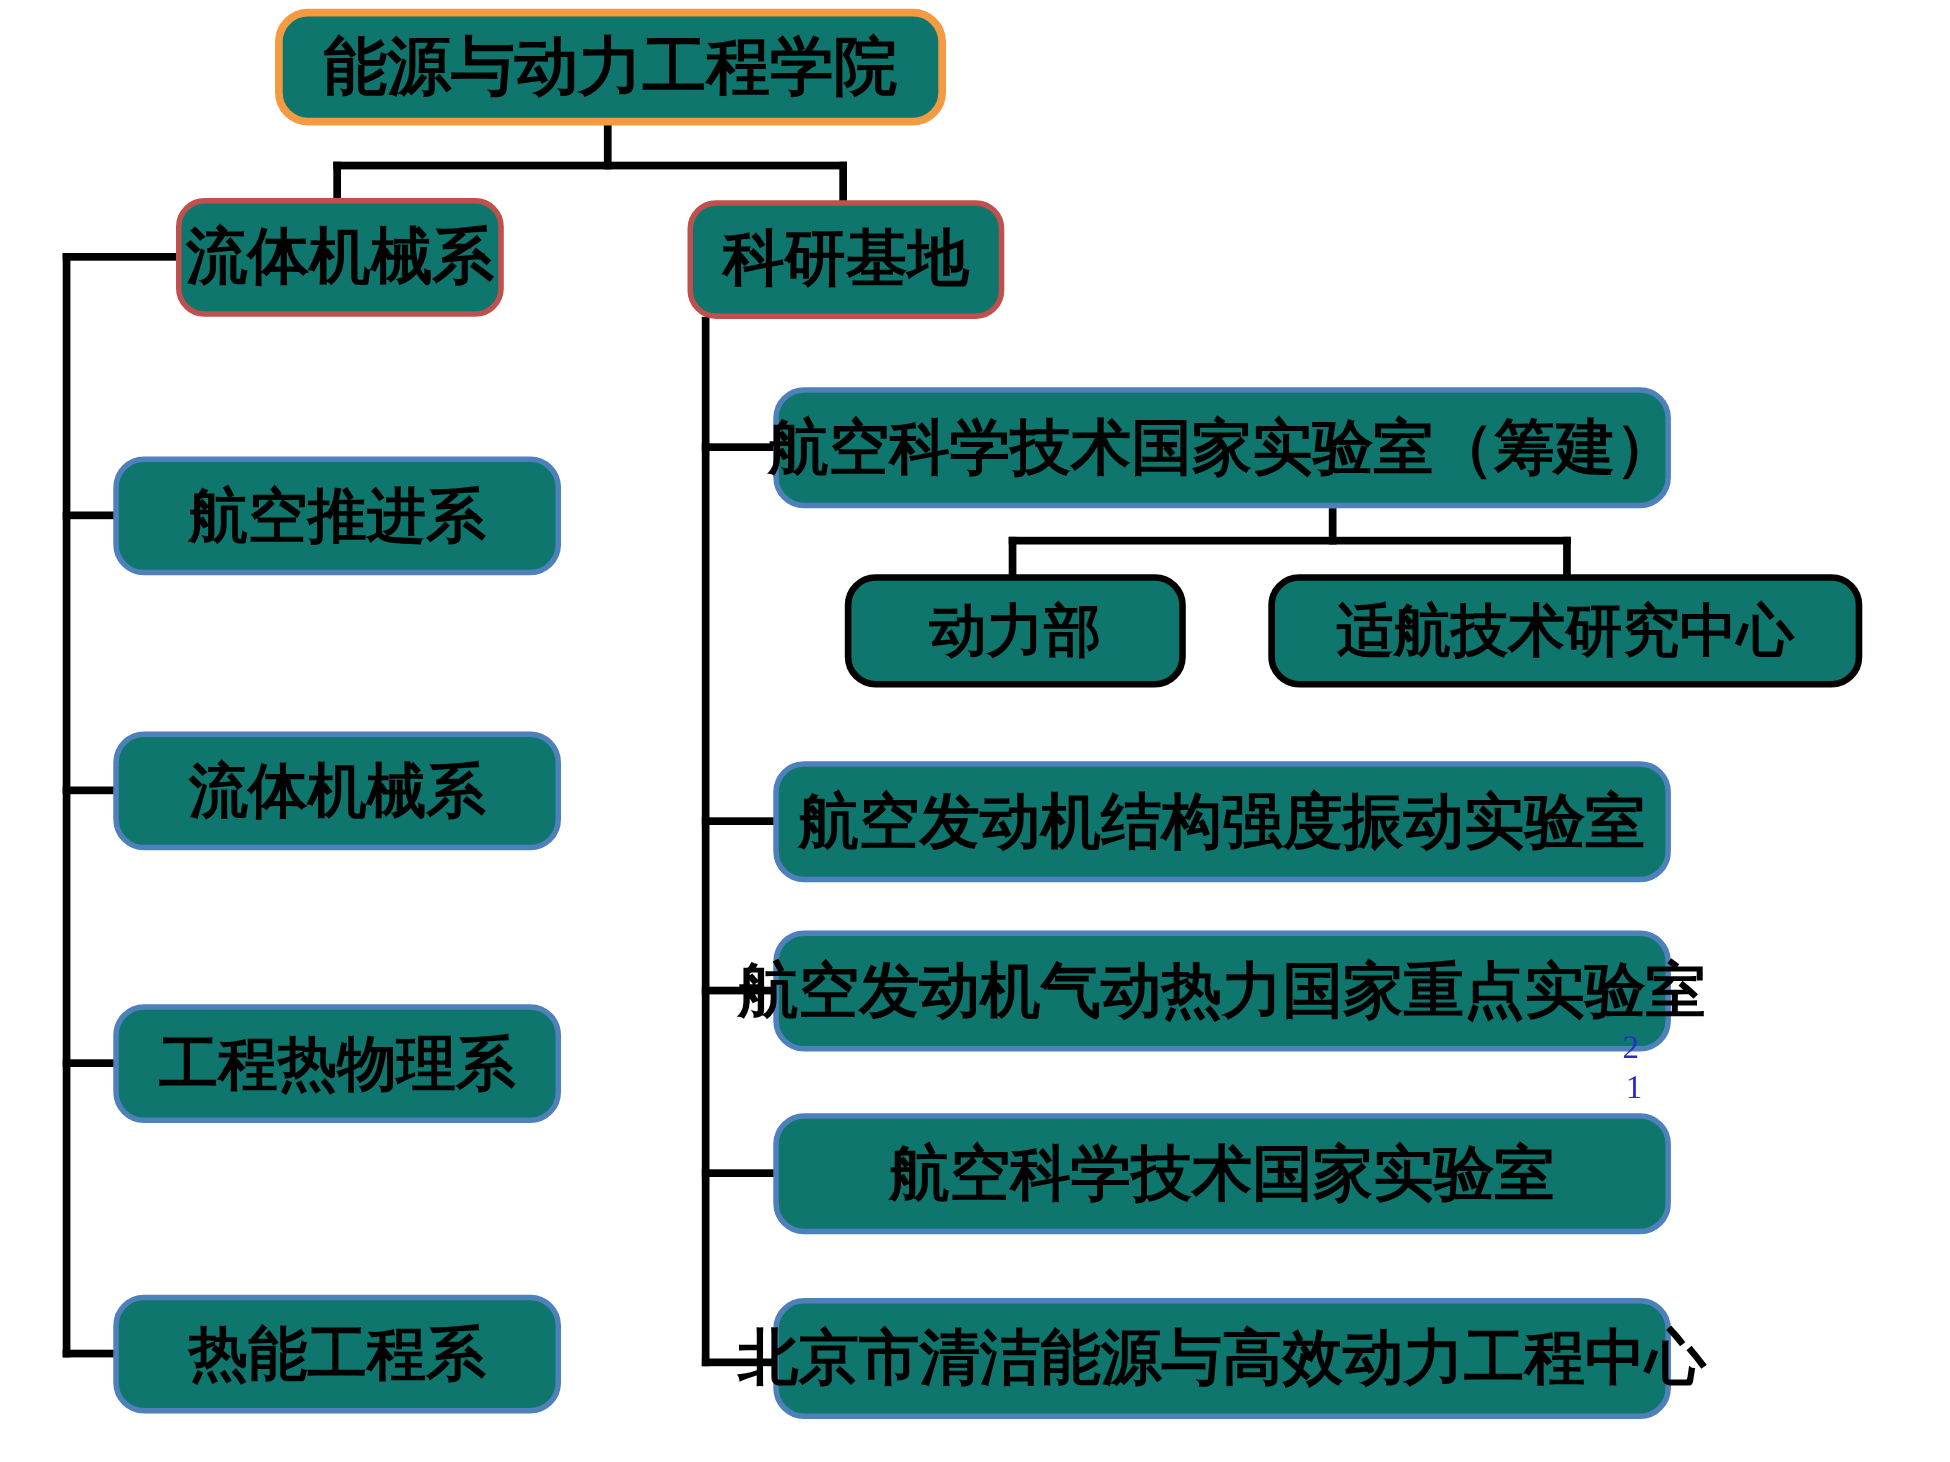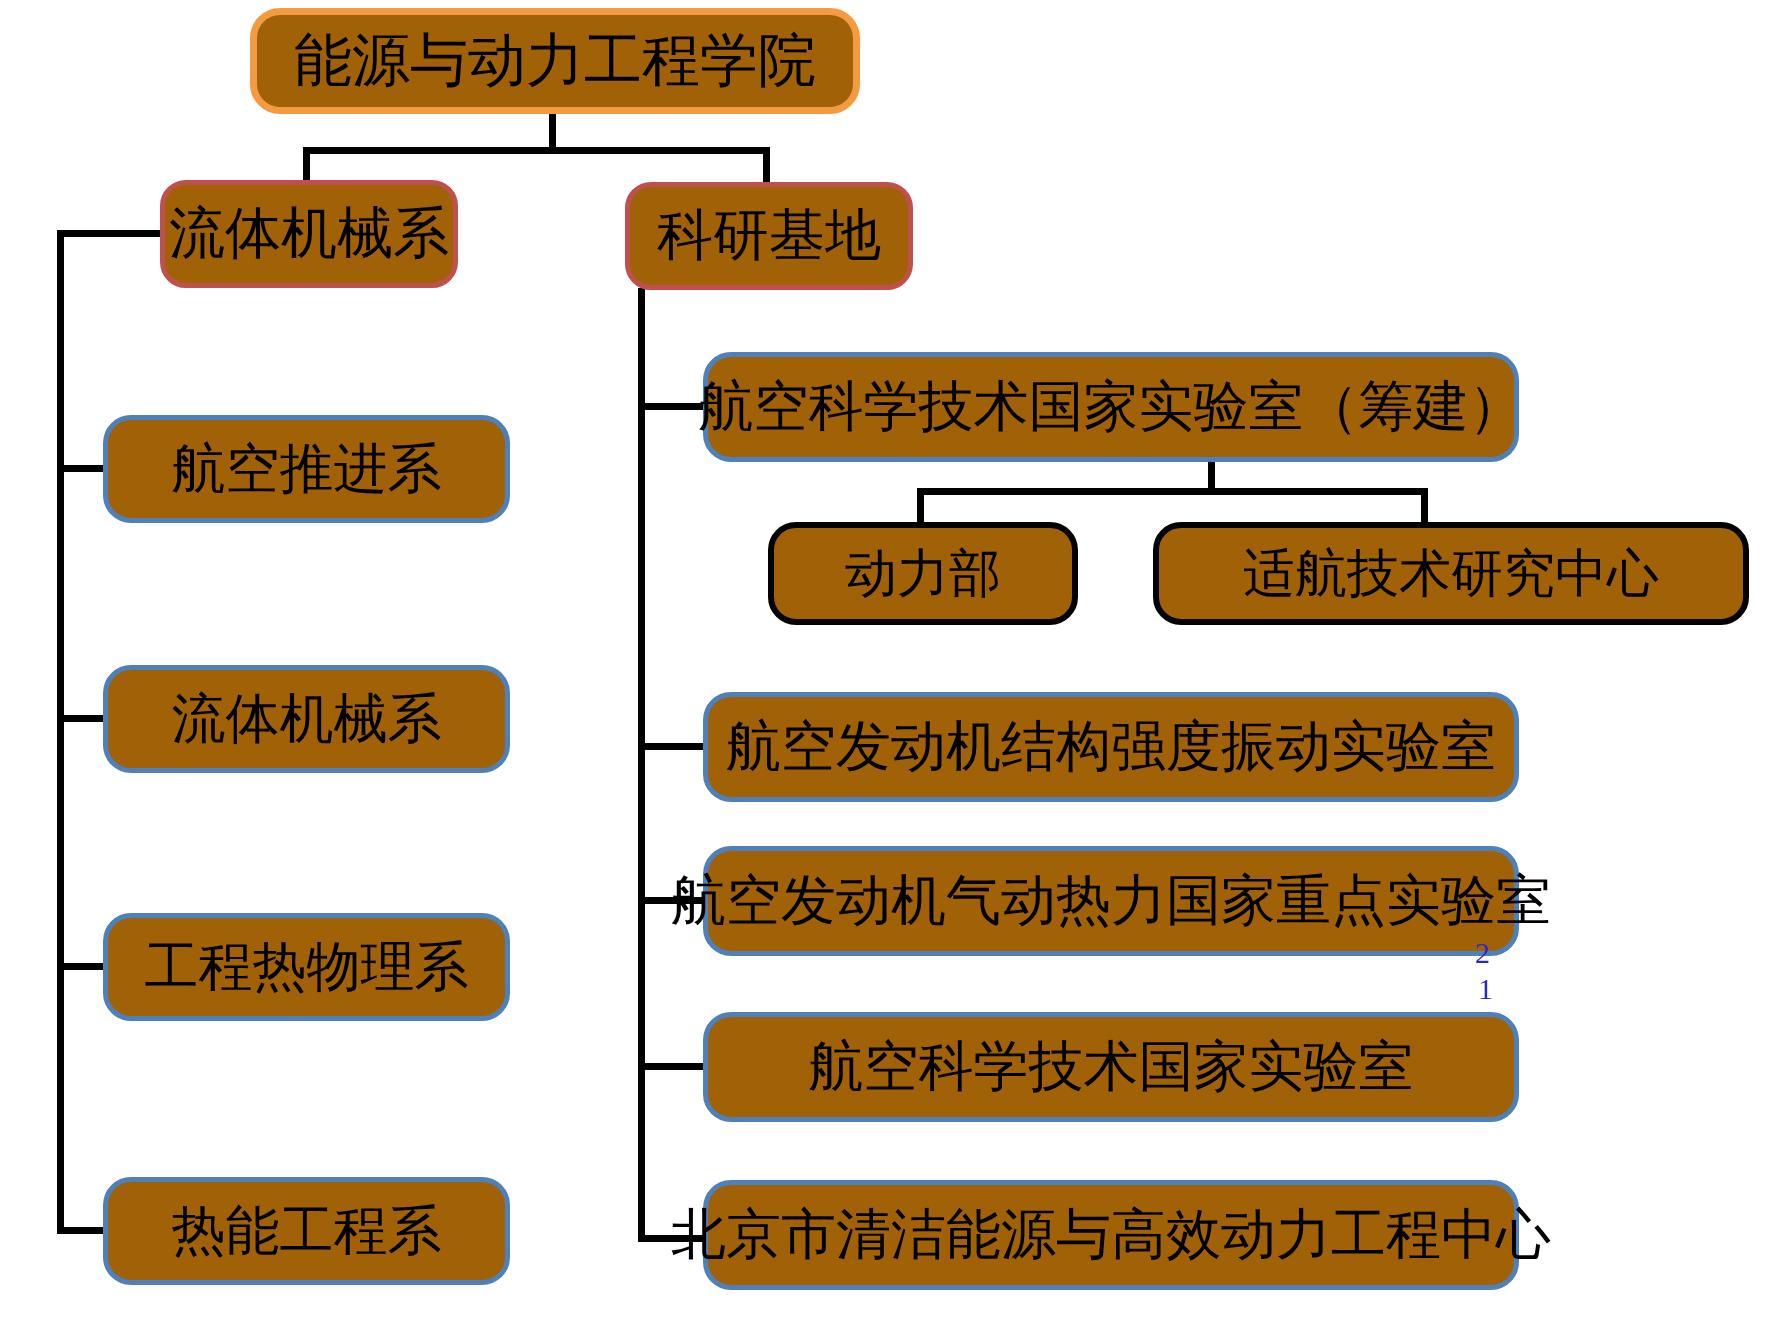--- a/index.html
+++ b/index.html
@@ -14,12 +14,12 @@
   .node {
     position: absolute;
     box-sizing: border-box;
-    background: #a16207;
+    background: #0f766e;
     display: flex;
     align-items: center;
     justify-content: center;
     text-align: left;
-    font-weight: normal;
+    font-weight: bold;
     white-space: nowrap;
     z-index: 2;
   }

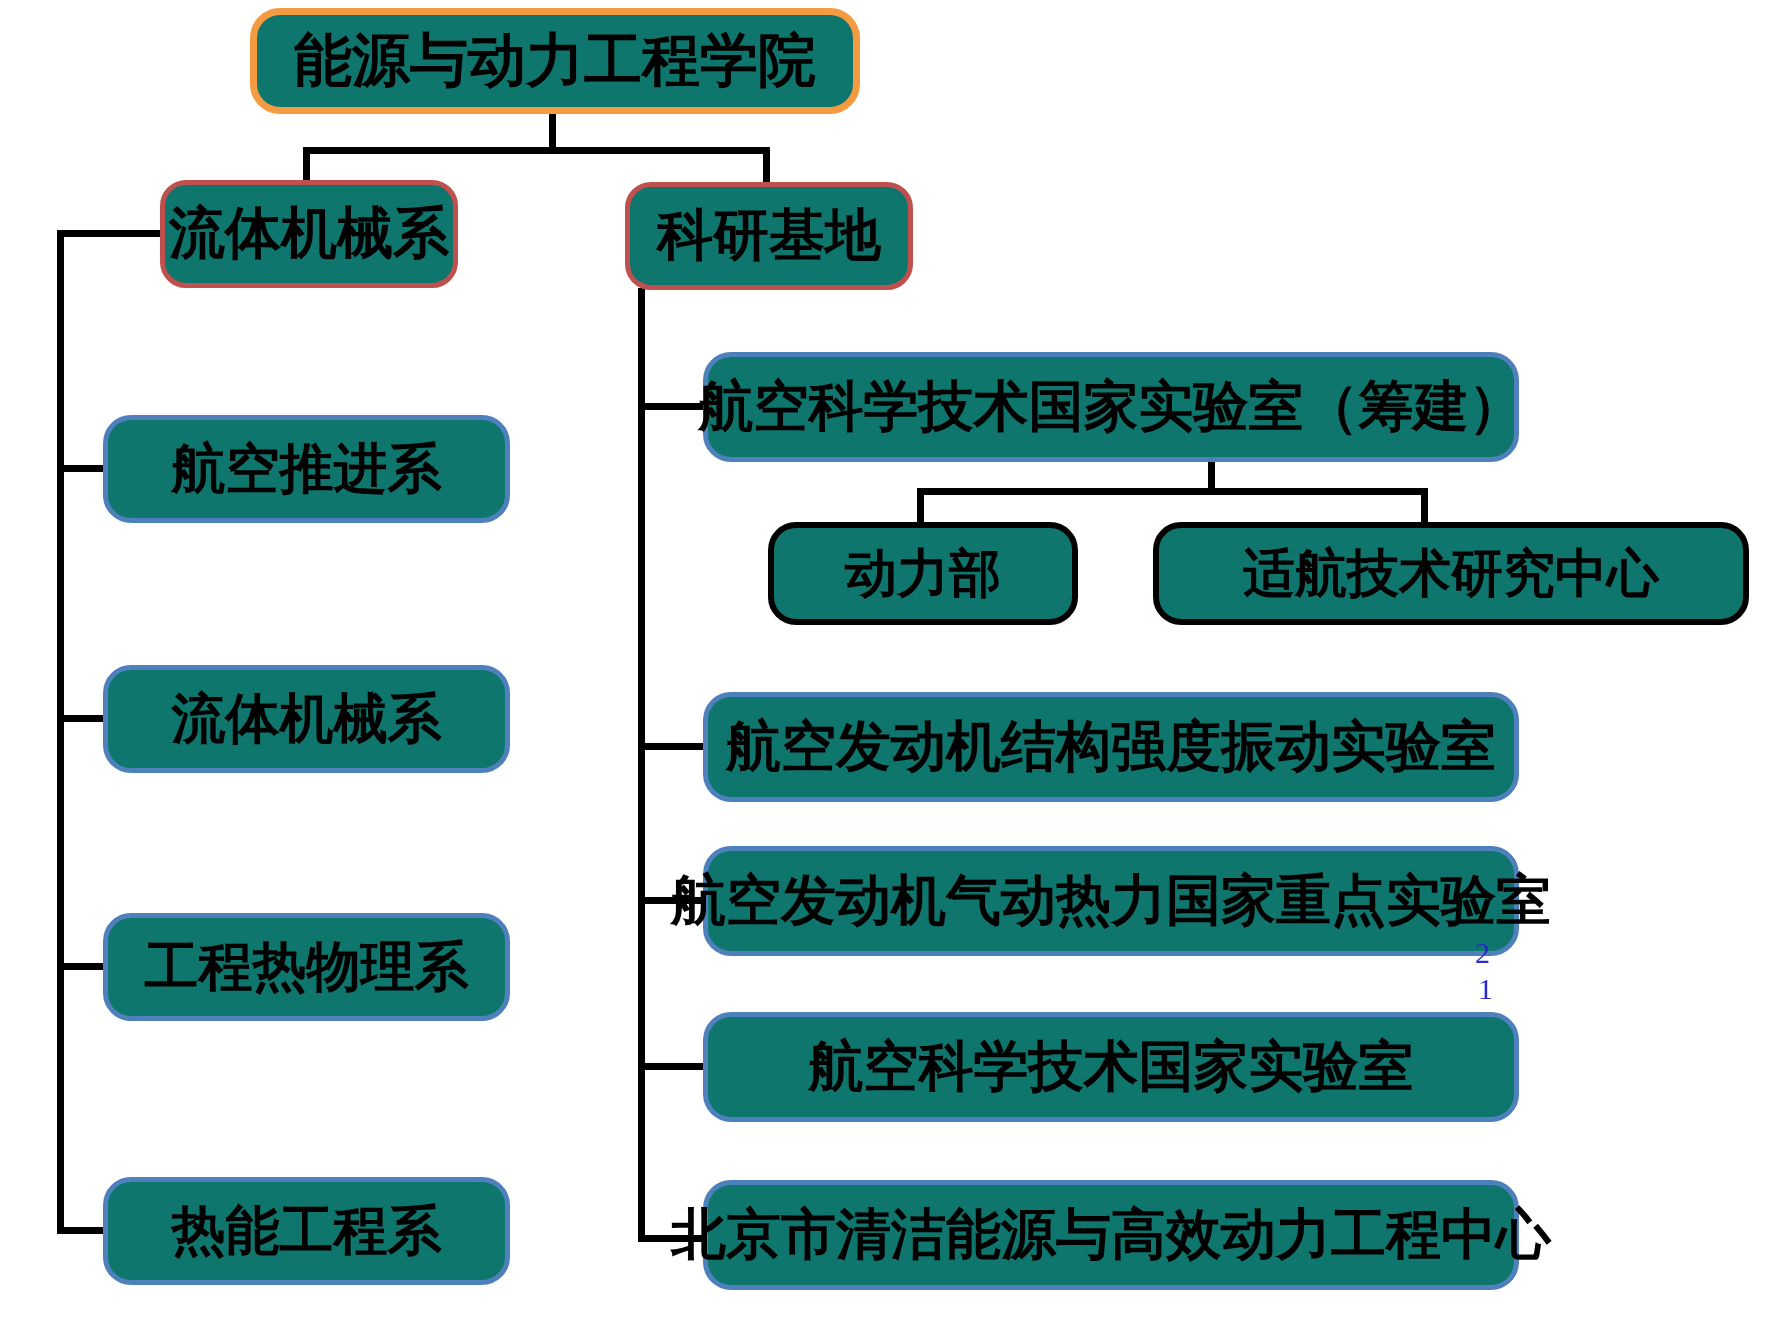--- a/index.html
+++ b/index.html
@@ -54,7 +54,7 @@
     font-size: 52px; top: 522px; height: 103px;
   }
   .sub1 { left: 768px;  width: 310px; }
-  .sub2 { left: 1153px; width: 596px; }
+  .sub2 { left: 1153px; width: 540px; }
   .line {
     position: absolute;
     background: #000000;

